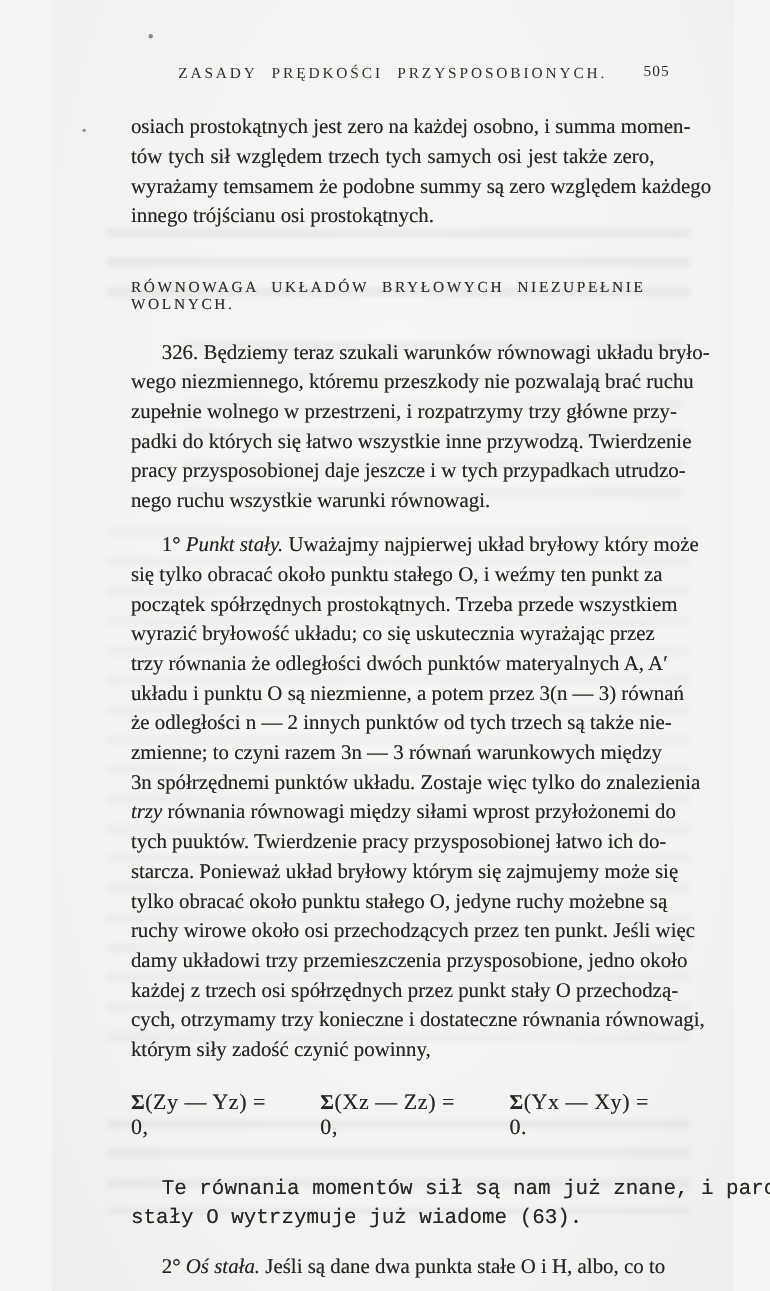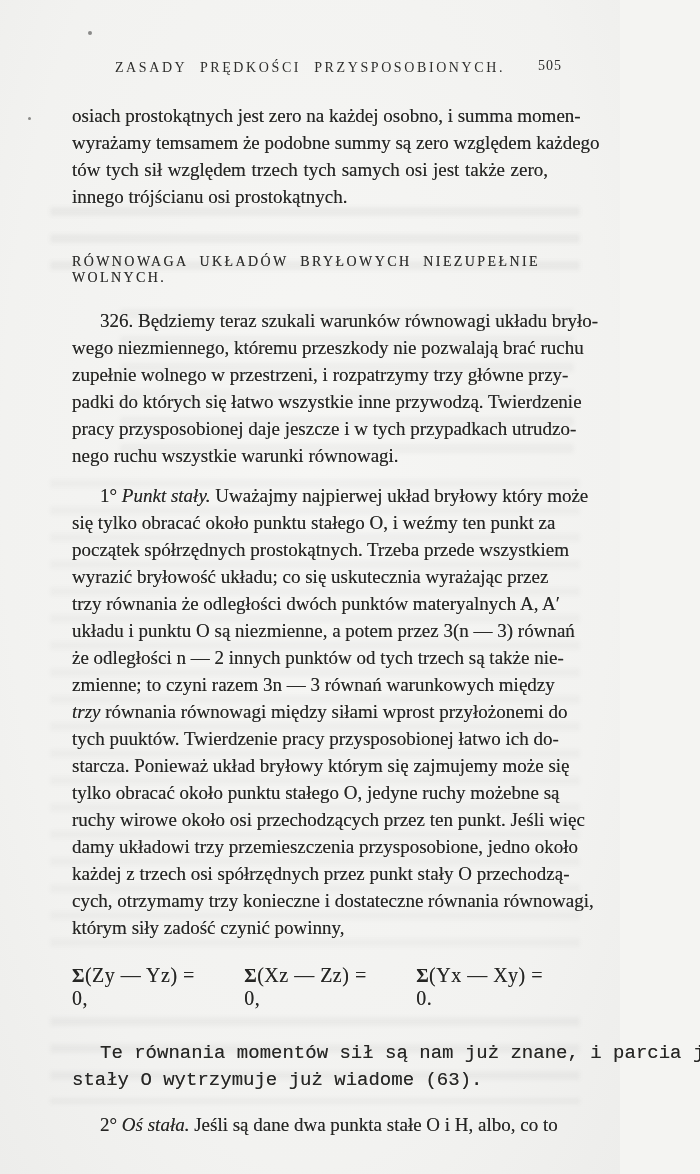--- a/index.html
+++ b/index.html
@@ -18,6 +18,7 @@
     width: 620px; height: 1174px;
     background:
       radial-gradient(ellipse at 50% 40%, #f6f6f4 0%, #f2f2f0 70%, #ededeb 100%);
+    margin-left: 47px;
   }
   
   .ghost {

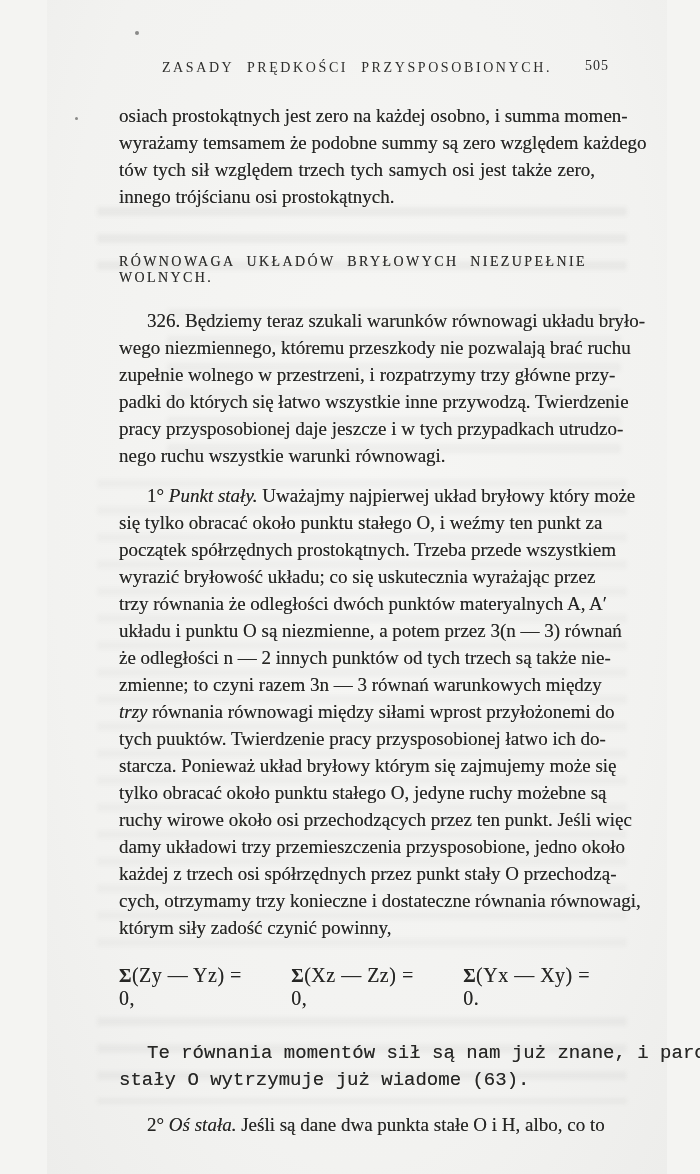--- a/index.html
+++ b/index.html
@@ -128,8 +128,8 @@
 
     <div class="para-intro">
       <div class="line">osiach prostokątnych jest zero na każdej osobno, i summa momen-</div>
+      <div class="line">tów tych sił względem trzech tych samych osi jest także zero,</div>
       <div class="line">wyrażamy temsamem że podobne summy są zero względem każdego</div>
-      <div class="line">tów tych sił względem trzech tych samych osi jest także zero,</div>
       <div class="line last">innego trójścianu osi prostokątnych.</div>
     </div>
 

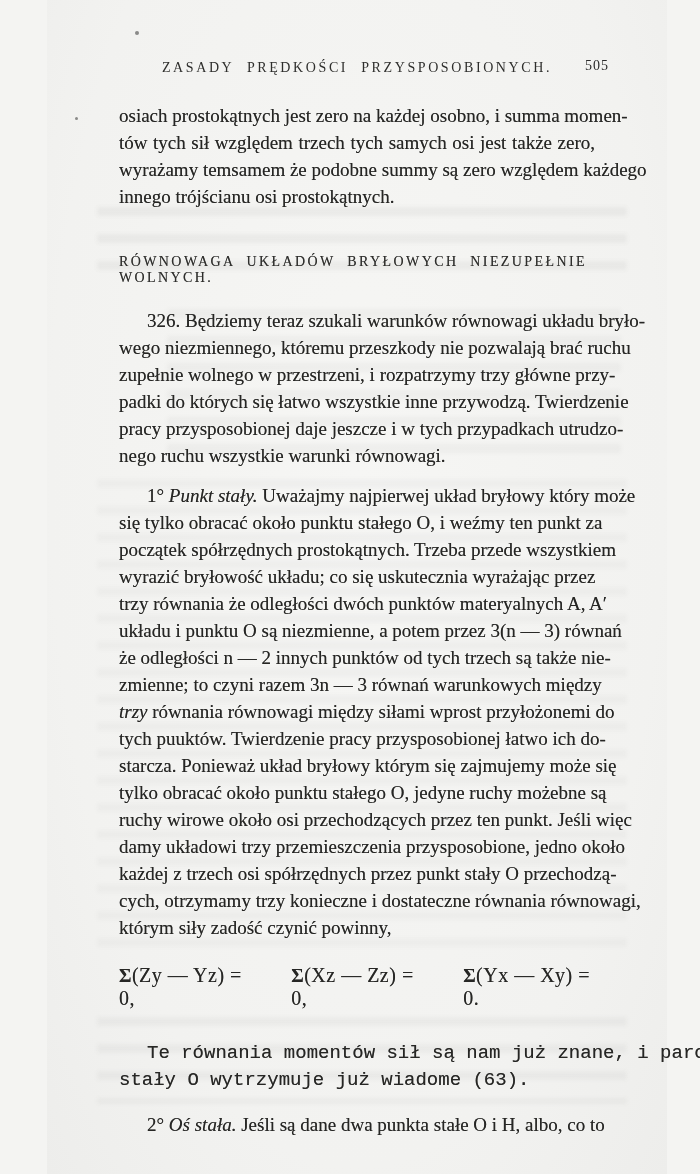--- a/index.html
+++ b/index.html
@@ -157,6 +157,7 @@
       <div class="line">układu i punktu O są niezmienne, a potem przez 3(n — 3) równań</div>
       <div class="line">że odległości n — 2 innych punktów od tych trzech są także nie-</div>
       <div class="line">zmienne; to czyni razem 3n — 3 równań warunkowych między</div>
+      <div class="line">3n spółrzędnemi punktów układu. Zostaje więc tylko do znalezienia</div>
       <div class="line">
         <span class="it">trzy</span>
         <span>równania równowagi między siłami wprost przyłożonemi do</span>

